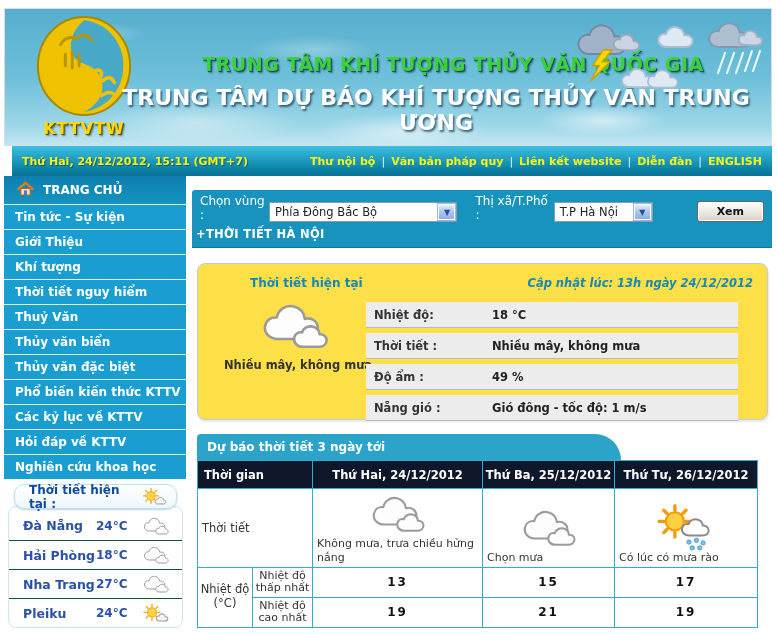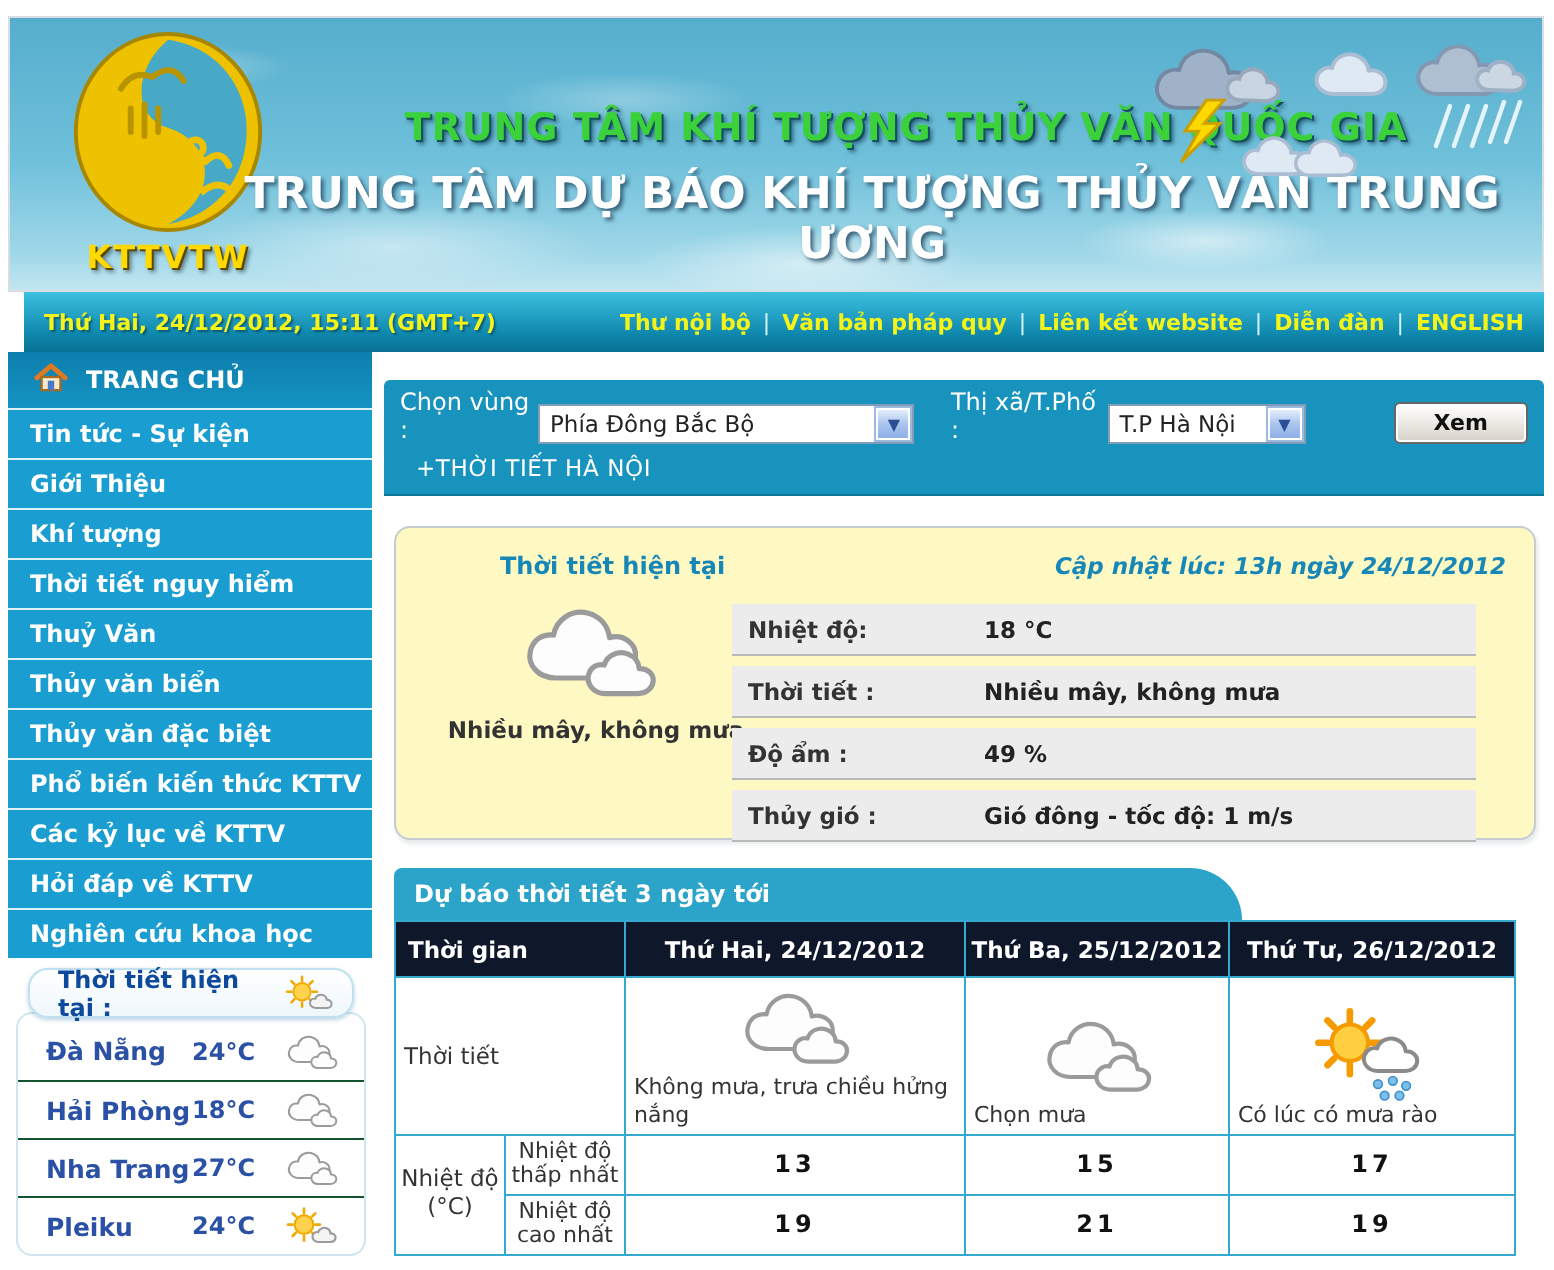--- a/index.html
+++ b/index.html
@@ -123,8 +123,8 @@
     box-shadow:inset 0 0 0 1px #fff;
     font-family:"DejaVu Sans","Liberation Sans",sans-serif;
   }
-  .section-title { height:25px; line-height:24px; padding-left:16px; color:#fff;
-    font-size:11.5px; font-weight:normal; letter-spacing:.3px; }
+  .section-title { height:25px; line-height:24px; padding-left:4px; color:#fff;
+    font-size:11.5px; font-weight:bold; letter-spacing:.3px; }
 
   
   #panel {

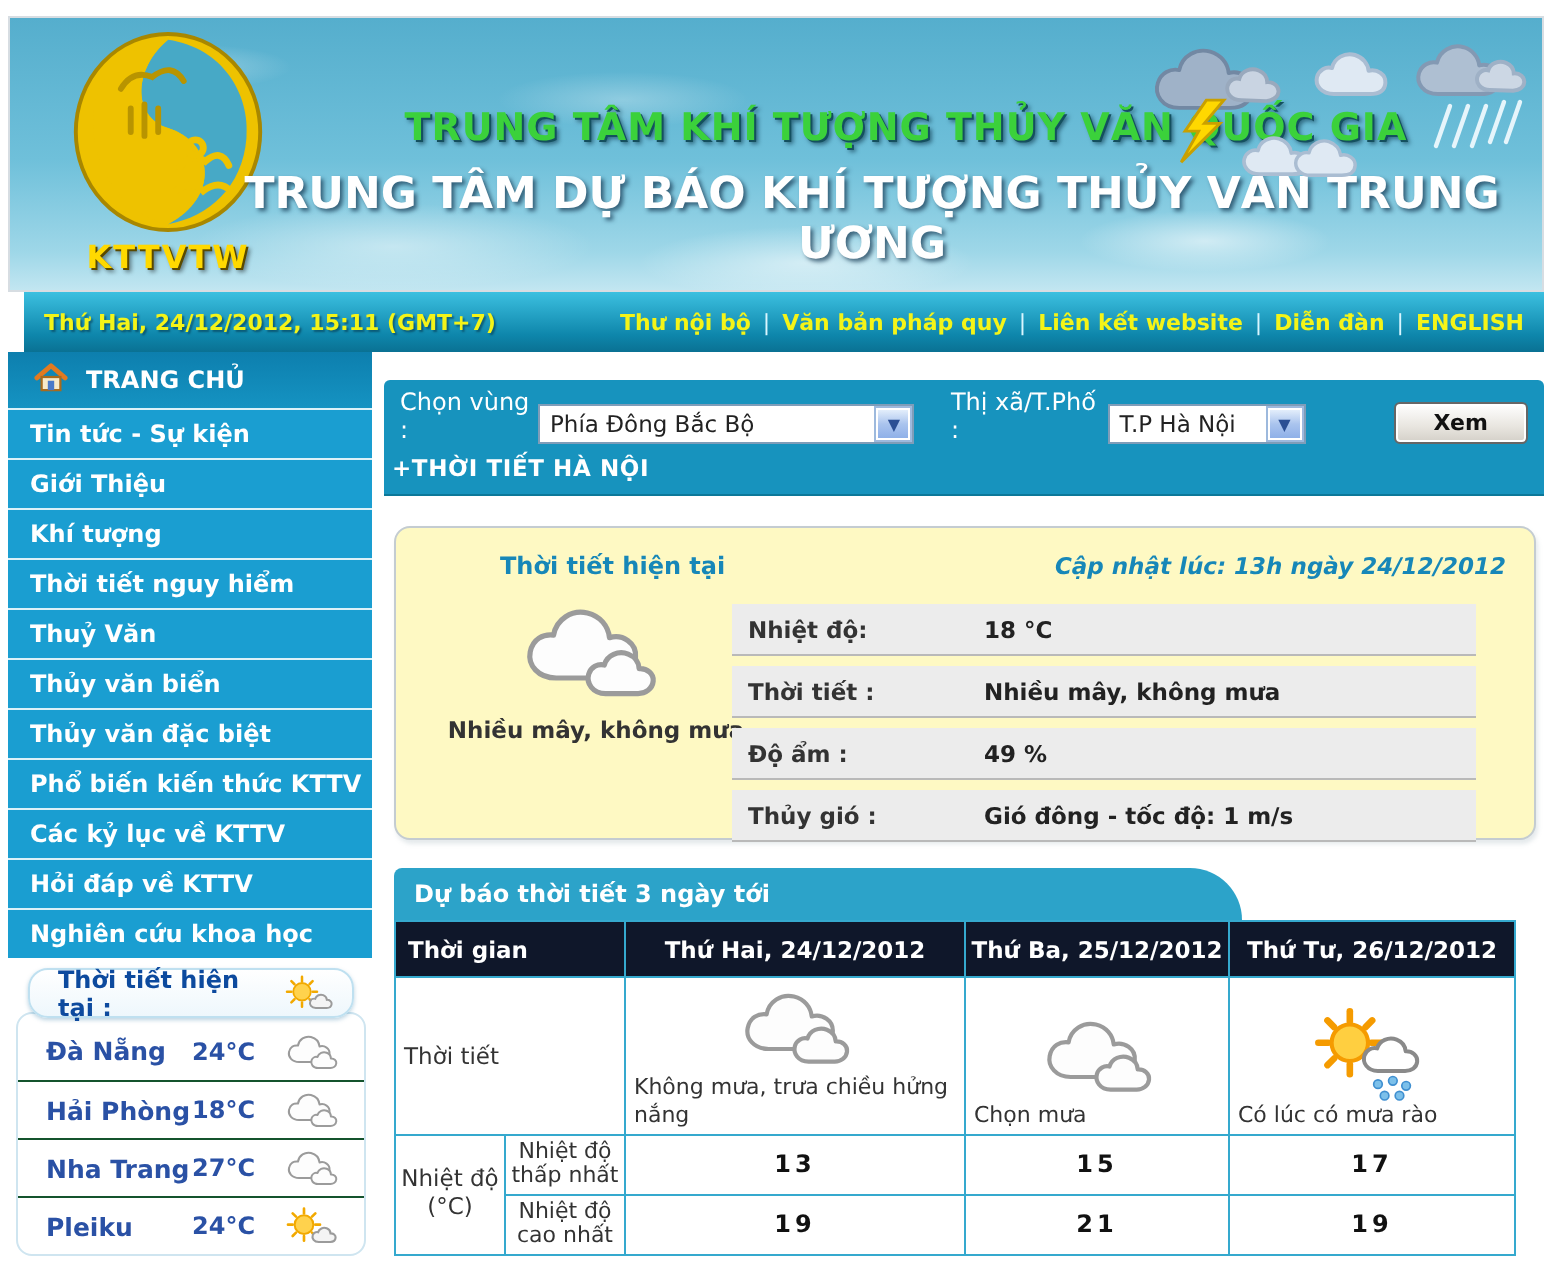--- a/index.html
+++ b/index.html
@@ -129,7 +129,7 @@
   
   #panel {
     position:relative; margin:15px 4px 0 5px; height:157px;
-    background:#fef9c3; border:1px solid #c4ccd1; border-radius:8px;
+    background:#fde047; border:1px solid #c4ccd1; border-radius:8px;
     box-shadow:1px 2px 2px rgba(150,170,180,.25);
   }
   #panel .p-title { position:absolute; left:52px; top:12px; font-size:12px; font-weight:bold; color:#1787b8; }

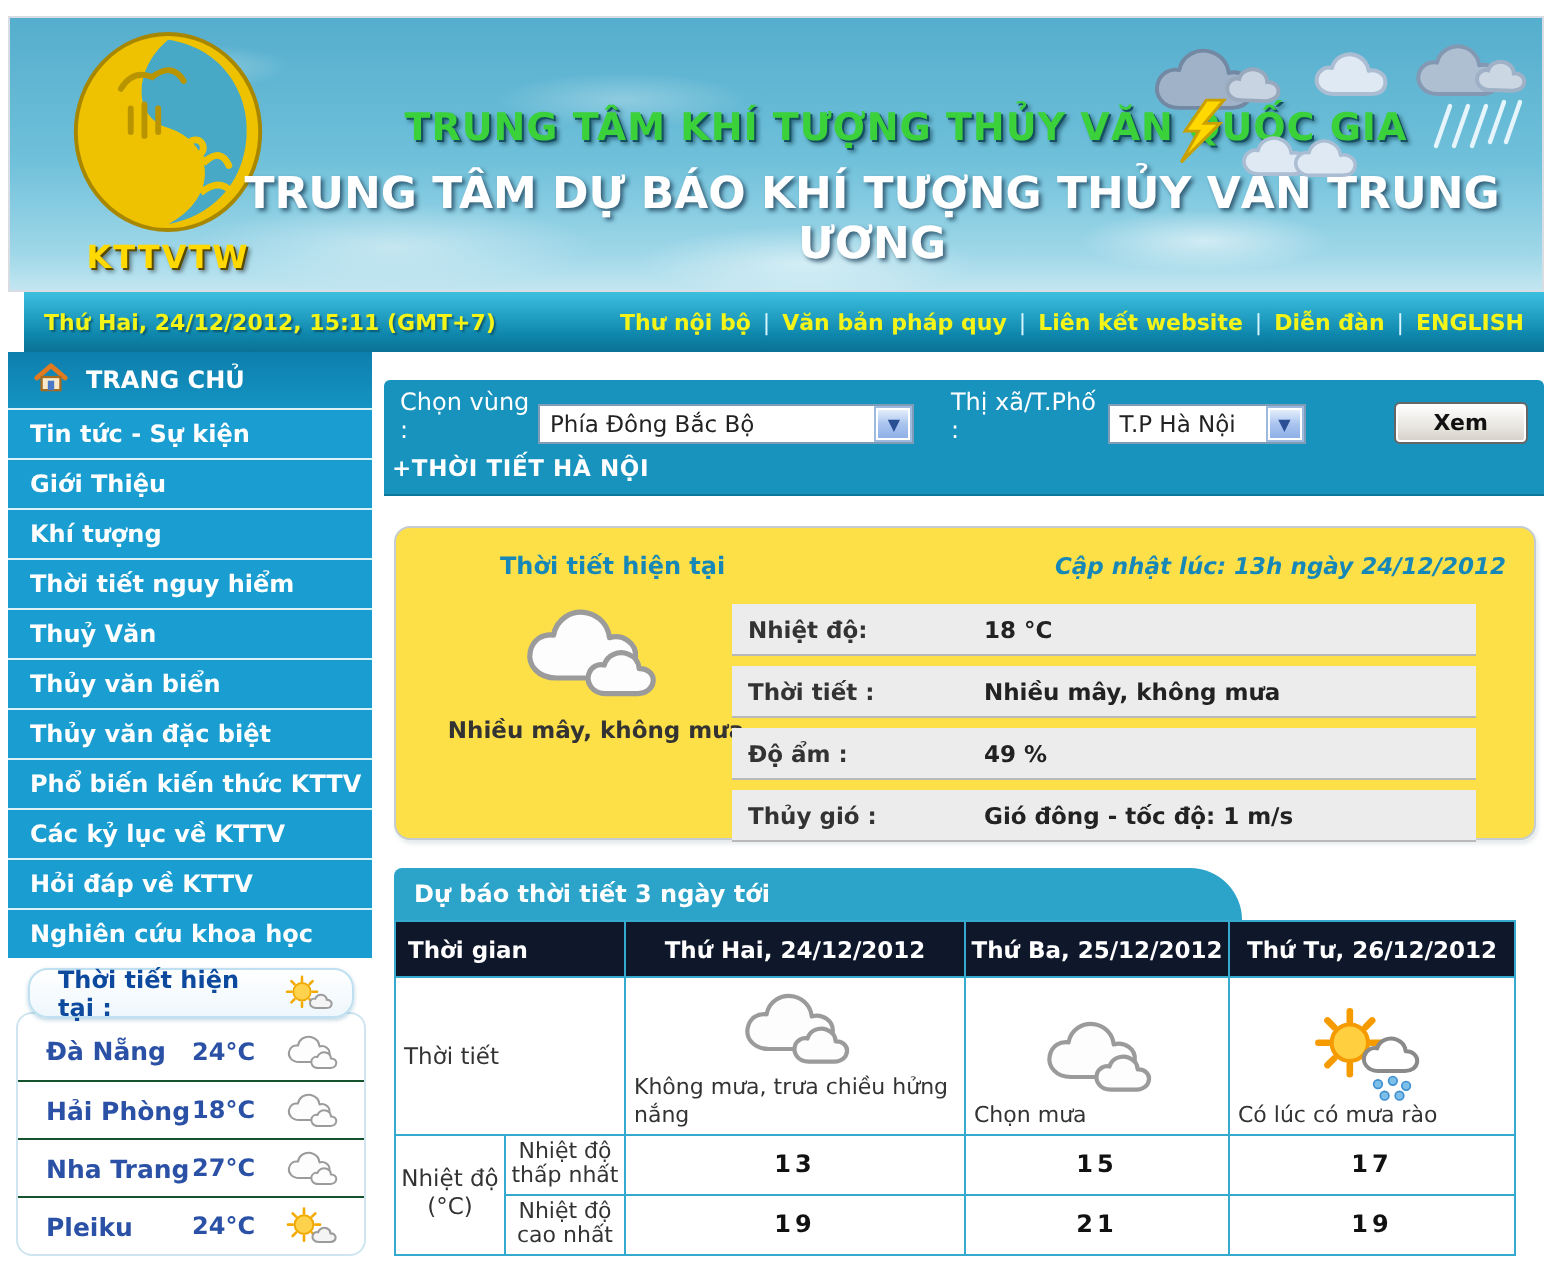--- a/index.html
+++ b/index.html
@@ -380,7 +380,7 @@
           <span class="ivalue">49 %</span>
         </div>
         <div class="info-row">
-          <span class="ilabel">Thủy gió :</span>
+          <span class="ilabel">Nẵng gió :</span>
           <span class="ivalue">Gió đông - tốc độ: 1 m/s</span>
         </div>
       </div>

